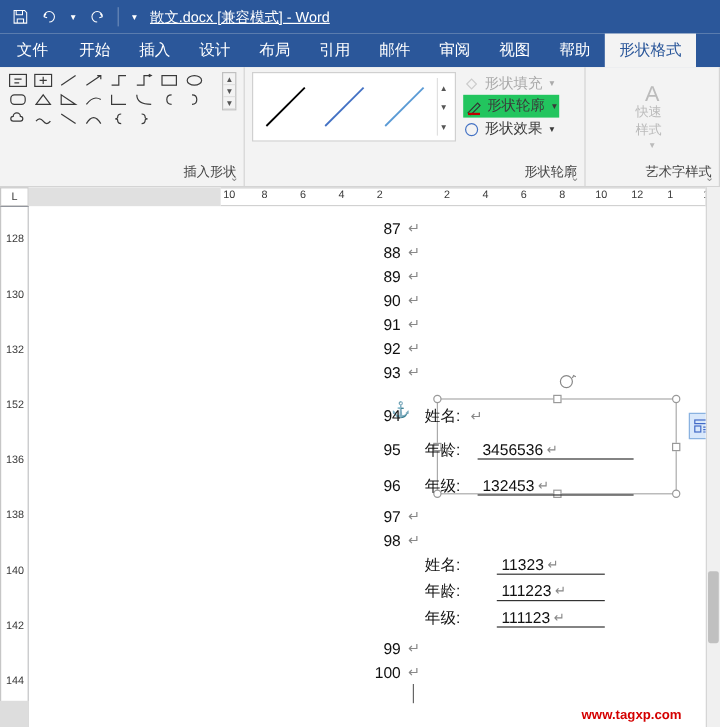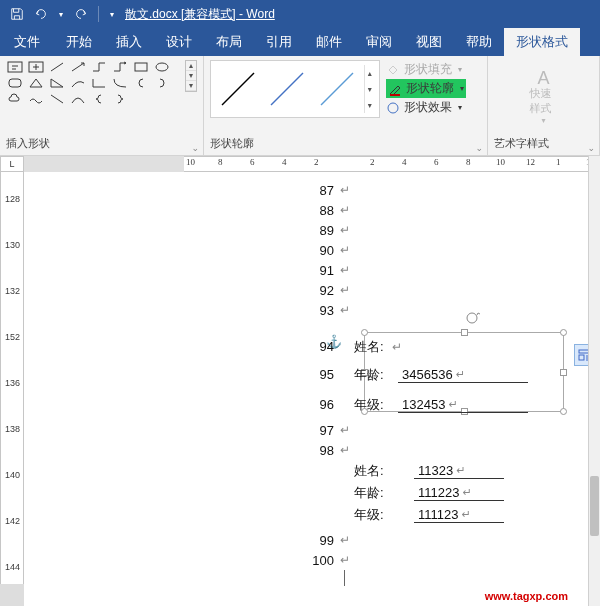--- a/index.html
+++ b/index.html
@@ -20,7 +20,7 @@
 .ribbon { height: 100px; background: #f3f3f3; border-bottom: 1px solid #d4d4d4; display: flex; }
 .group { border-right: 1px solid #d4d4d4; display: flex; flex-direction: column; padding: 4px 6px 0; }
 .group-content { flex: 1; display: flex; align-items: flex-start; }
-.group-label { font-size: 11px; text-align: left; color: #444; padding: 2px 0 4px; position: relative; }
+.group-label { font-size: 11px; text-align: right; color: #444; padding: 2px 0 4px; position: relative; }
 .group-label::after { content: "⌄"; position: absolute; right: -2px; bottom: 2px; font-size: 9px; color: #888; }
 
 .shape-gallery { width: 180px; display: flex; flex-wrap: wrap; gap: 2px; align-items: flex-start; }

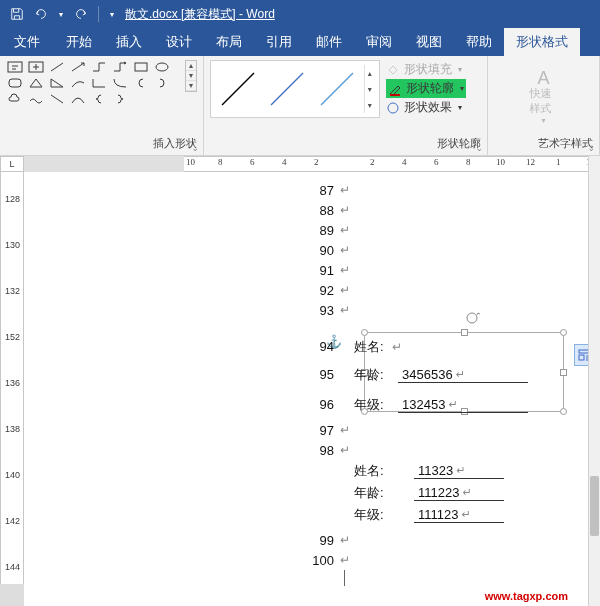--- a/index.html
+++ b/index.html
@@ -51,7 +51,7 @@
 .hruler-inner { position: relative; height: 100%; }
 .hruler .left { position: absolute; left: 0; width: 160px; top: 0; height: 100%; background: #e0e0e0; }
 .hruler .page { position: absolute; left: 160px; top: 0; height: 100%; background: #fff; width: 600px; border-top: 1px solid #c6c6c6; border-bottom: 1px solid #c6c6c6; }
-.hruler .num { position: absolute; top: 1px; font-size: 9px; font-family: Liberation Serif, serif; }
+.hruler .num { position: absolute; top: 1px; font-size: 9px; }
 
 .vruler { position: absolute; left: 0; top: 172px; width: 24px; bottom: 0; background: #0f172a; overflow: hidden; font-size: 9px; color: #3a3a3a; }
 .vruler .page { position: absolute; left: 0; top: 0; width: 100%; height: 100%; background: #fff; border-left: 1px solid #c6c6c6; border-right: 1px solid #c6c6c6; }

